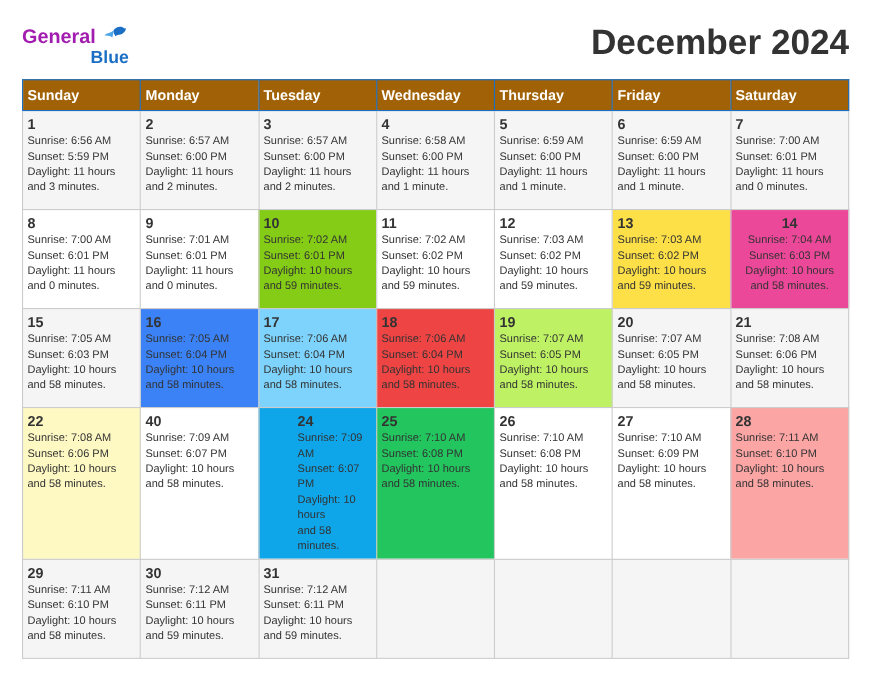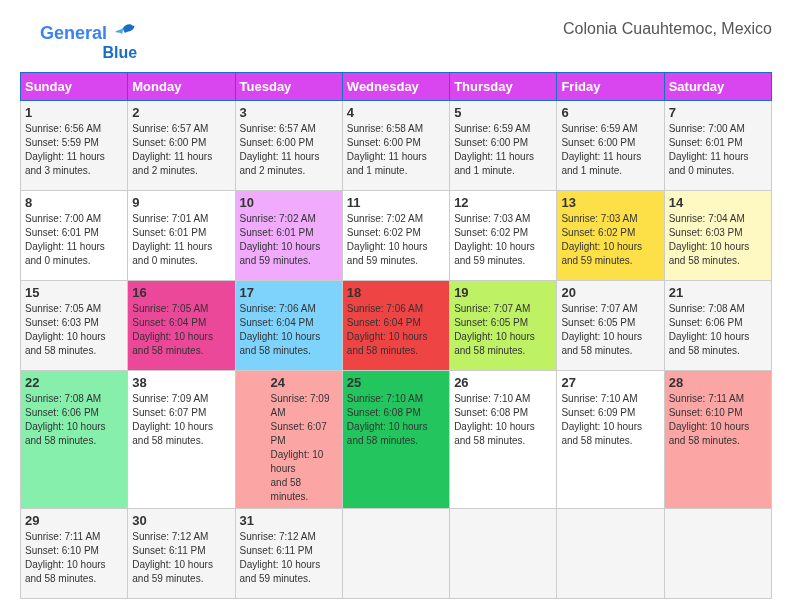--- a/index.html
+++ b/index.html
@@ -28,8 +28,7 @@
       line-height: 1.1;
     }
     .logo-text span {
-      color: #3b82f6;
-      margin-left: 20px;
+      color: #a21caf;
     }
     .logo-bird {
       width: 28px;

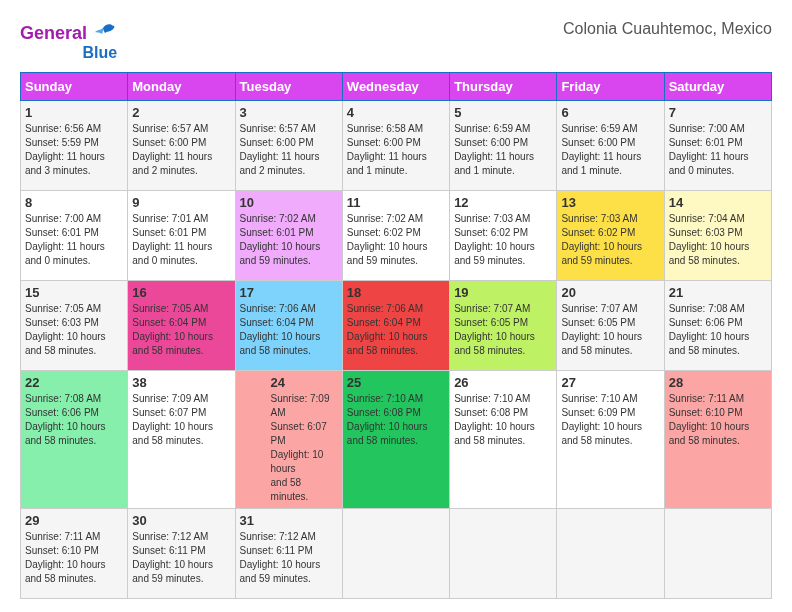--- a/index.html
+++ b/index.html
@@ -109,6 +109,7 @@
     </div>
   </div>
   <div class="title-block">
+    <div class="main-title">December 2024</div>
     <div class="subtitle">Colonia Cuauhtemoc, Mexico</div>
   </div>
 </div>

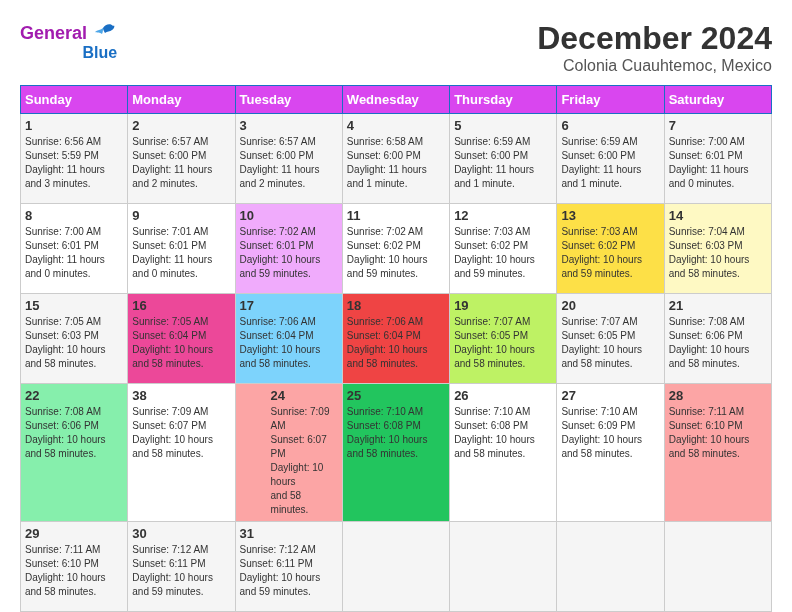--- a/index.html
+++ b/index.html
@@ -110,7 +110,6 @@
   </div>
   <div class="title-block">
     <div class="main-title">December 2024</div>
-    <div class="subtitle">Colonia Cuauhtemoc, Mexico</div>
   </div>
 </div>
 

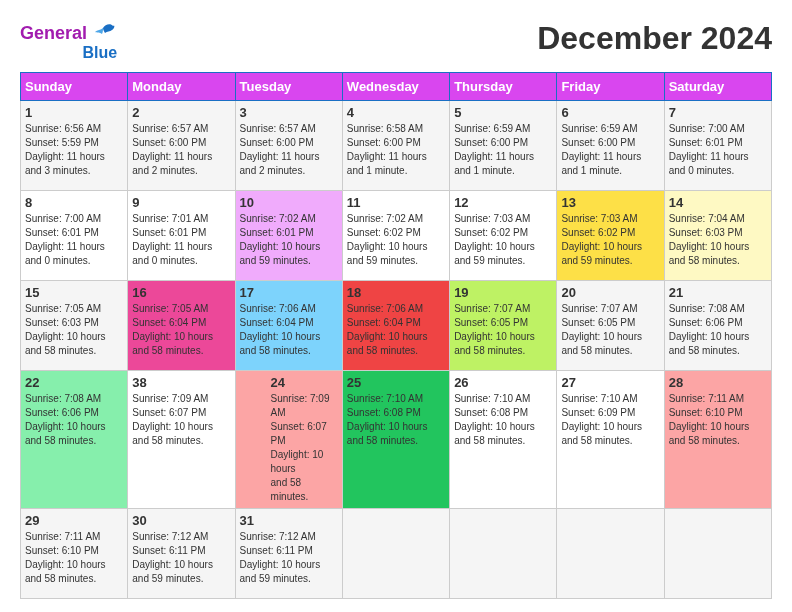--- a/index.html
+++ b/index.html
@@ -52,7 +52,7 @@
       font-size: 11px;
     }
     .calendar th {
-      background: #d946ef;
+      background: #a16207;
       color: white;
       padding: 6px 4px;
       text-align: left;

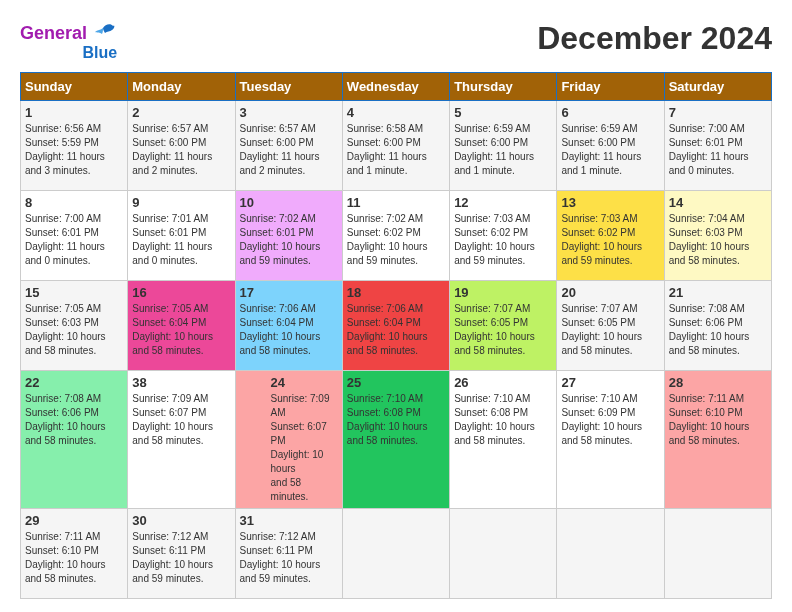--- a/index.html
+++ b/index.html
@@ -192,7 +192,7 @@
 Daylight: 11 hours
 and 0 minutes.</div>
         </td>
-        <td style="background: #f0abfc;">
+        <td style="background: #84cc16;">
           <span class="day-num">10</span>
           <div class="day-info" style="white-space: pre-line;">Sunrise: 7:02 AM
 Sunset: 6:01 PM

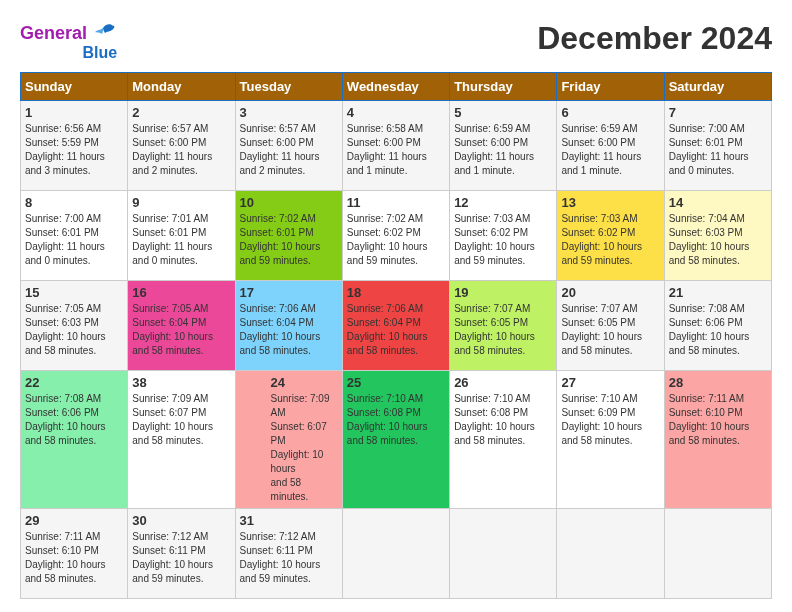--- a/index.html
+++ b/index.html
@@ -220,7 +220,7 @@
 Daylight: 10 hours
 and 59 minutes.</div>
         </td>
-        <td style="background: #fef9c3;">
+        <td style="background: #ec4899; text-align: center;">
           <span class="day-num">14</span>
           <div class="day-info" style="white-space: pre-line;">Sunrise: 7:04 AM
 Sunset: 6:03 PM

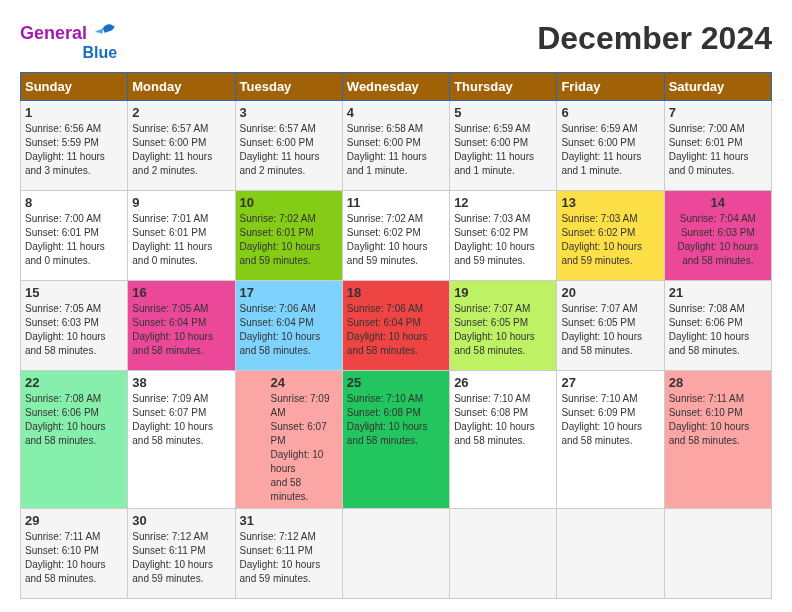--- a/index.html
+++ b/index.html
@@ -236,7 +236,7 @@
 Daylight: 10 hours
 and 58 minutes.</div>
         </td>
-        <td style="background: #ec4899;">
+        <td style="background: #3b82f6;">
           <span class="day-num">16</span>
           <div class="day-info" style="white-space: pre-line;">Sunrise: 7:05 AM
 Sunset: 6:04 PM

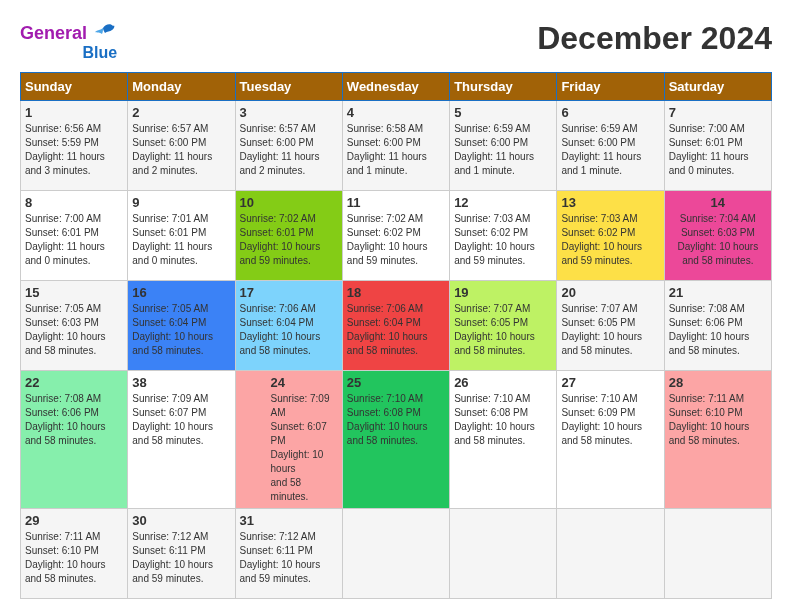--- a/index.html
+++ b/index.html
@@ -280,7 +280,7 @@
         </td>
       </tr>
       <tr>
-        <td style="background: #86efac;">
+        <td style="background: #fef9c3;">
           <span class="day-num">22</span>
           <div class="day-info" style="white-space: pre-line;">Sunrise: 7:08 AM
 Sunset: 6:06 PM

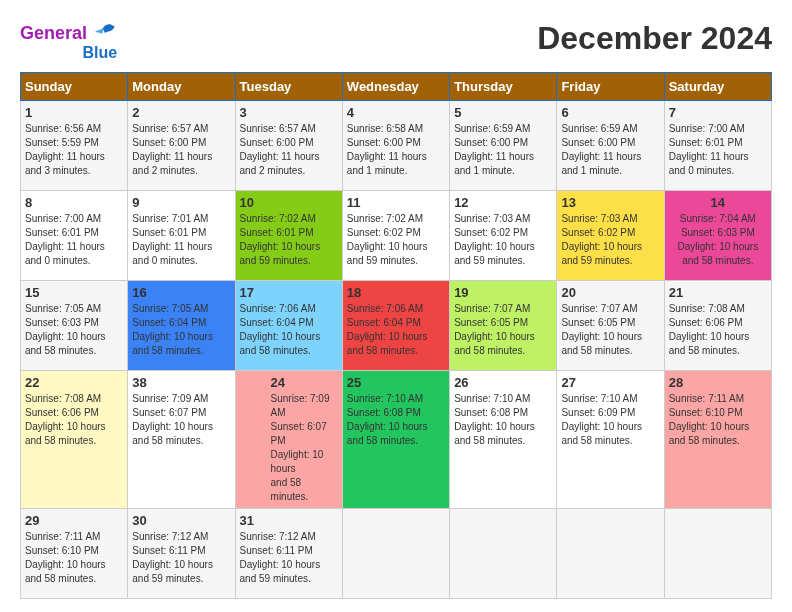--- a/index.html
+++ b/index.html
@@ -288,7 +288,7 @@
 and 58 minutes.</div>
         </td>
         <td style="background: rgb(255, 255, 255);">
-          <span class="day-num">38</span>
+          <span class="day-num">40</span>
           <div class="day-info" style="white-space: pre-line;">Sunrise: 7:09 AM
 Sunset: 6:07 PM
 Daylight: 10 hours

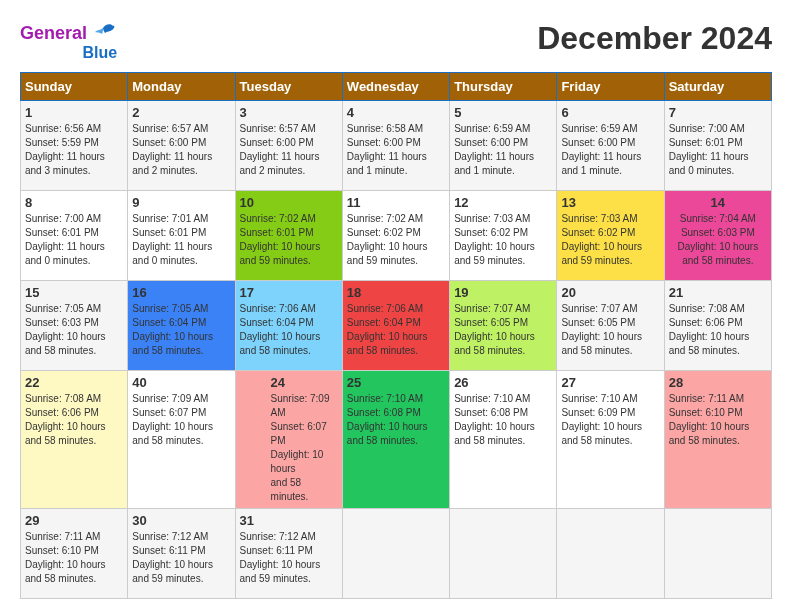--- a/index.html
+++ b/index.html
@@ -294,7 +294,7 @@
 Daylight: 10 hours
 and 58 minutes.</div>
         </td>
-        <td style="background: #fca5a5; padding-left: 35px;">
+        <td style="background: #0ea5e9; padding-left: 35px;">
           <span class="day-num">24</span>
           <div class="day-info" style="white-space: pre-line;">Sunrise: 7:09 AM
 Sunset: 6:07 PM

